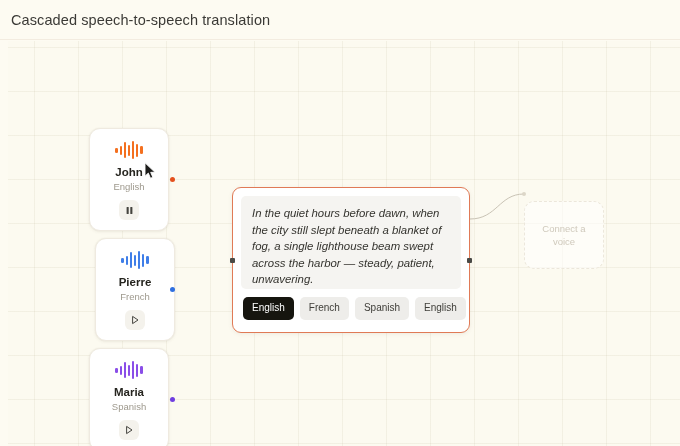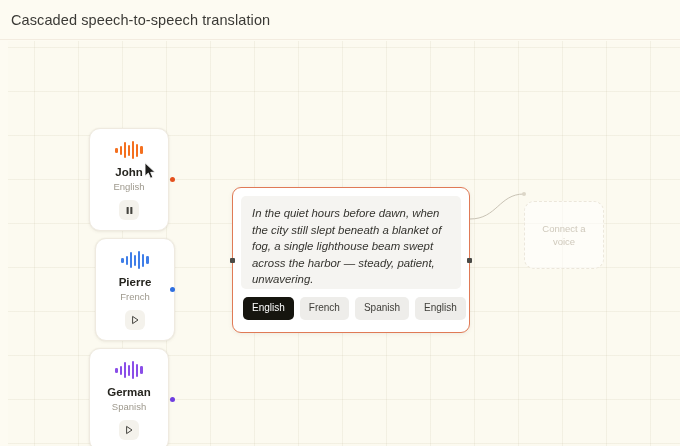--- a/index.html
+++ b/index.html
@@ -290,7 +290,7 @@
           <i style="height:13px"></i>
         <i style="height:8px"></i>
       </div>
-      <div class="voice-name">German</div>
+      <div class="voice-name">Maria</div>
       <div class="voice-lang">Spanish</div>
       <button class="voice-btn">
         <svg width="10" height="10" viewBox="0 0 10 10">

